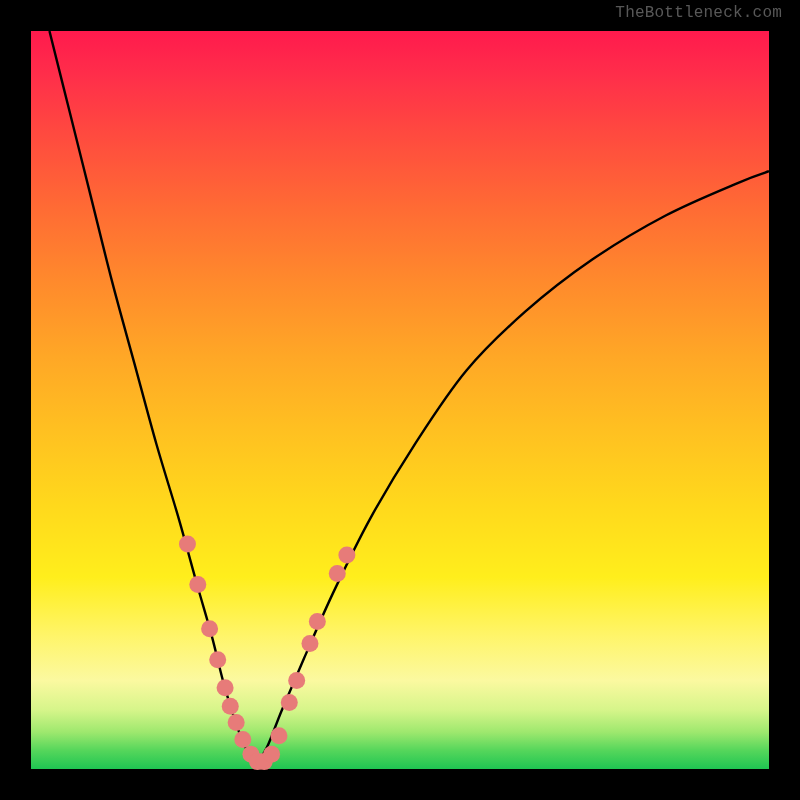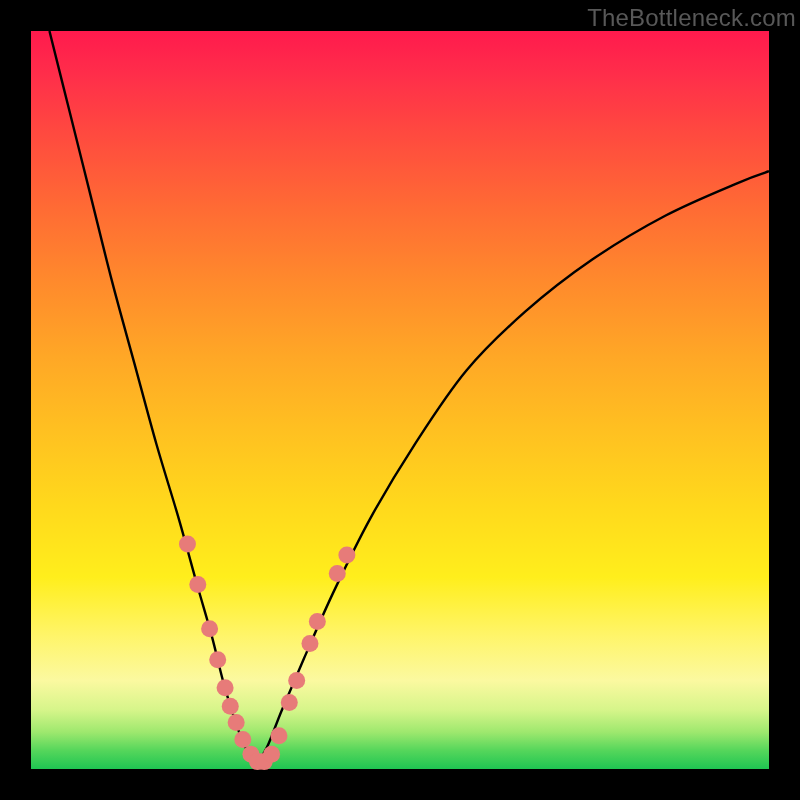--- a/index.html
+++ b/index.html
@@ -45,12 +45,13 @@
   .watermark {
     position: absolute;
     top: 4px;
-    right: 4px;
+    right: 18px;
     color: #585858;
-    font-size: 24px;
+    font-size: 16px;
     font-weight: 500;
     letter-spacing: 0.2px;
     user-select: none;
+    font-family: Liberation Mono, monospace;
   }
   svg.curves {
     position: absolute;

